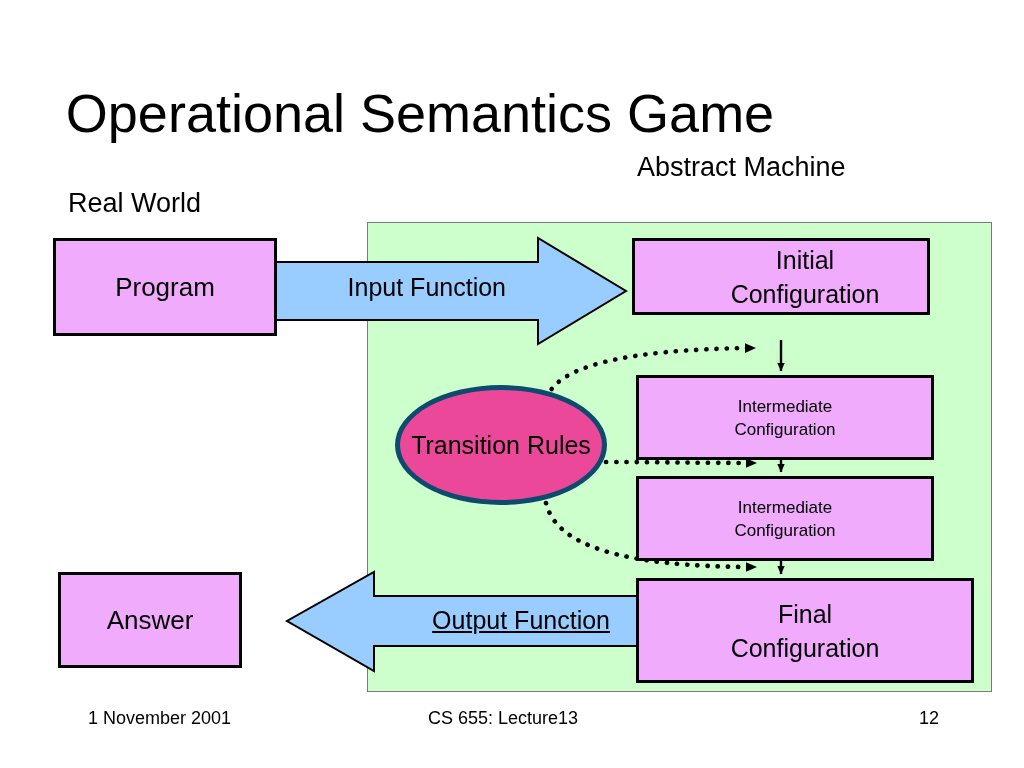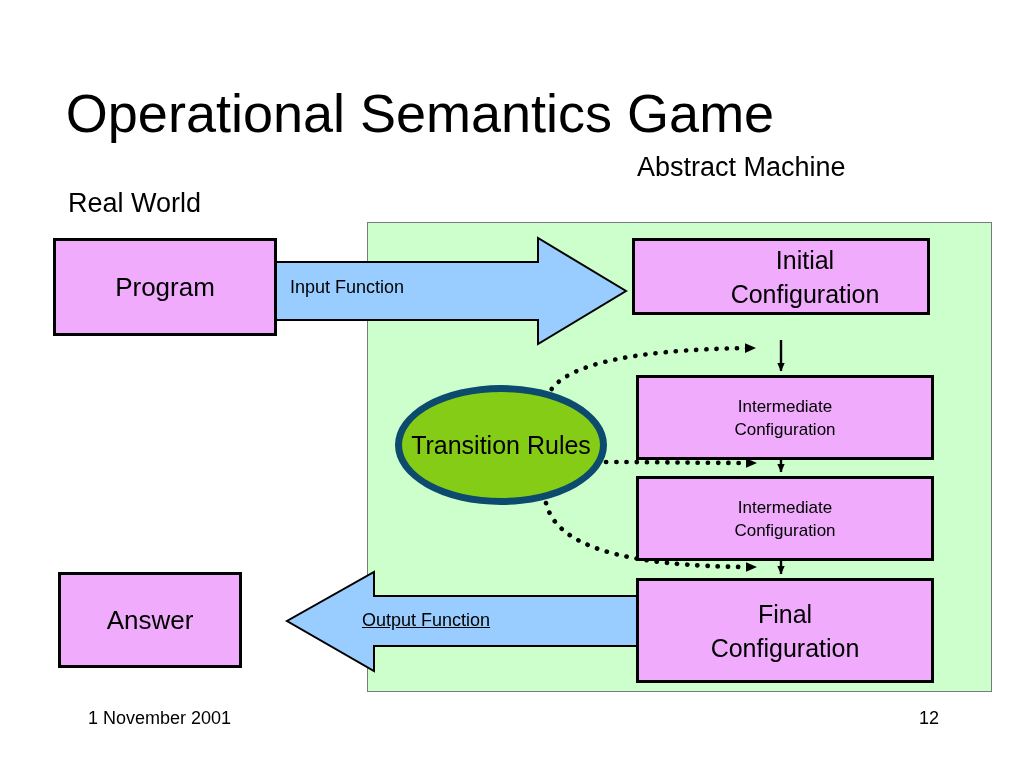--- a/index.html
+++ b/index.html
@@ -116,10 +116,10 @@
   #arrow-output-function { left: 284px; top: 570px; }
 
   .arrow-label {
-    font-size: 18px;
+    font-size: 25px;
     line-height: 28px;
     white-space: nowrap;
-    text-align: left;
+    text-align: right;
   }
   #label-input-function { left: 290px; top: 273px; width: 216px; }
   #label-output-function { left: 362px; top: 606px; width: 248px; text-decoration: underline; }

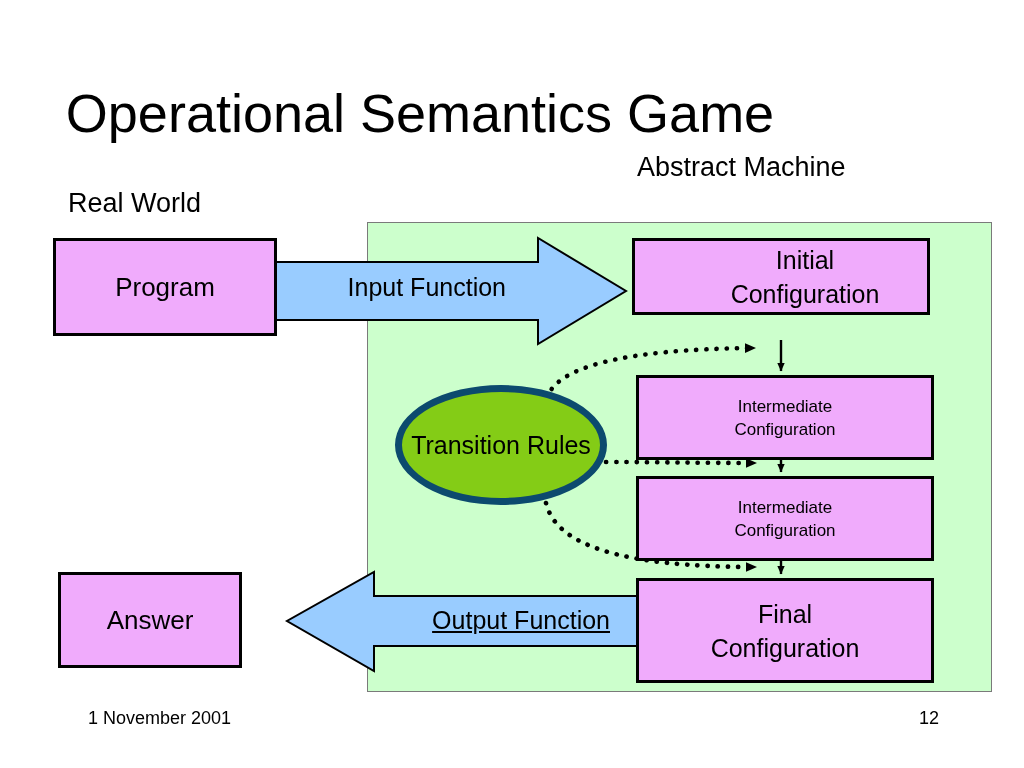--- a/index.html
+++ b/index.html
@@ -96,8 +96,8 @@
   
   #ellipse-transition-rules {
     left: 395px; top: 385px; width: 212px; height: 120px;
-    background: #84cc16;
-    border: 7px solid #0c4a6e;
+    background: #ec4899;
+    border: 5px solid #0c4a6e;
     border-radius: 50%;
     box-sizing: border-box;
     display: flex;

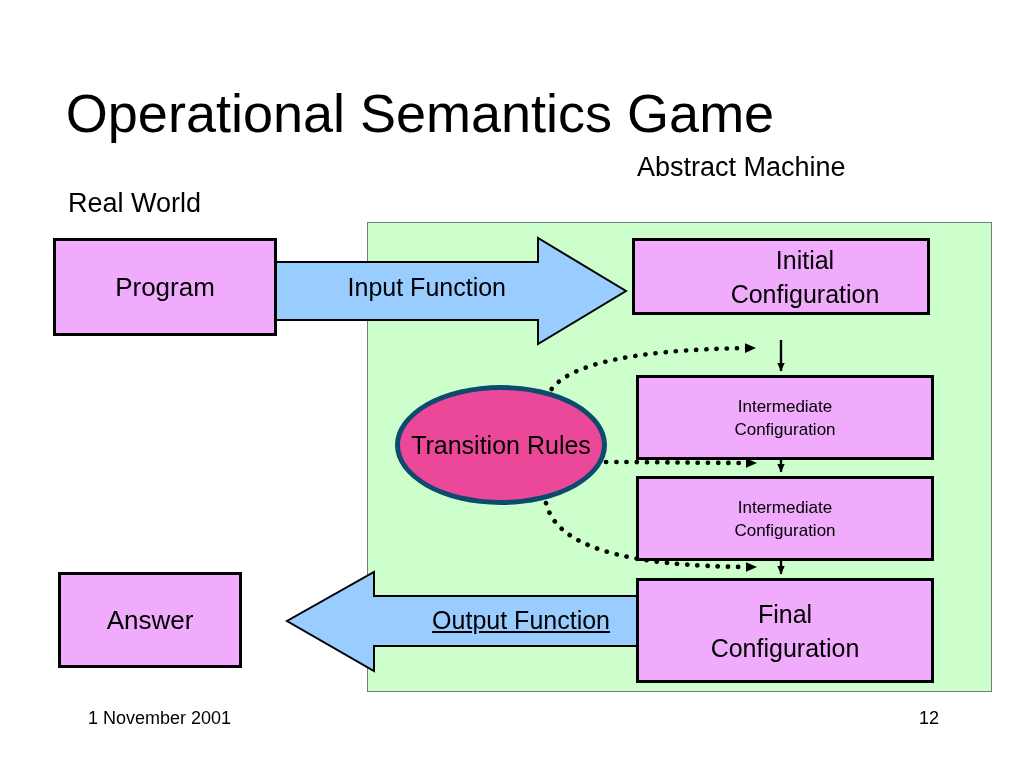--- a/index.html
+++ b/index.html
@@ -89,7 +89,7 @@
     font-size: 17px; line-height: 23px;
   }
   #box-final-configuration {
-    left: 636px; top: 578px; width: 298px; height: 105px;
+    left: 636px; top: 578px; width: 338px; height: 105px;
     font-size: 25px; line-height: 34px;
   }
 

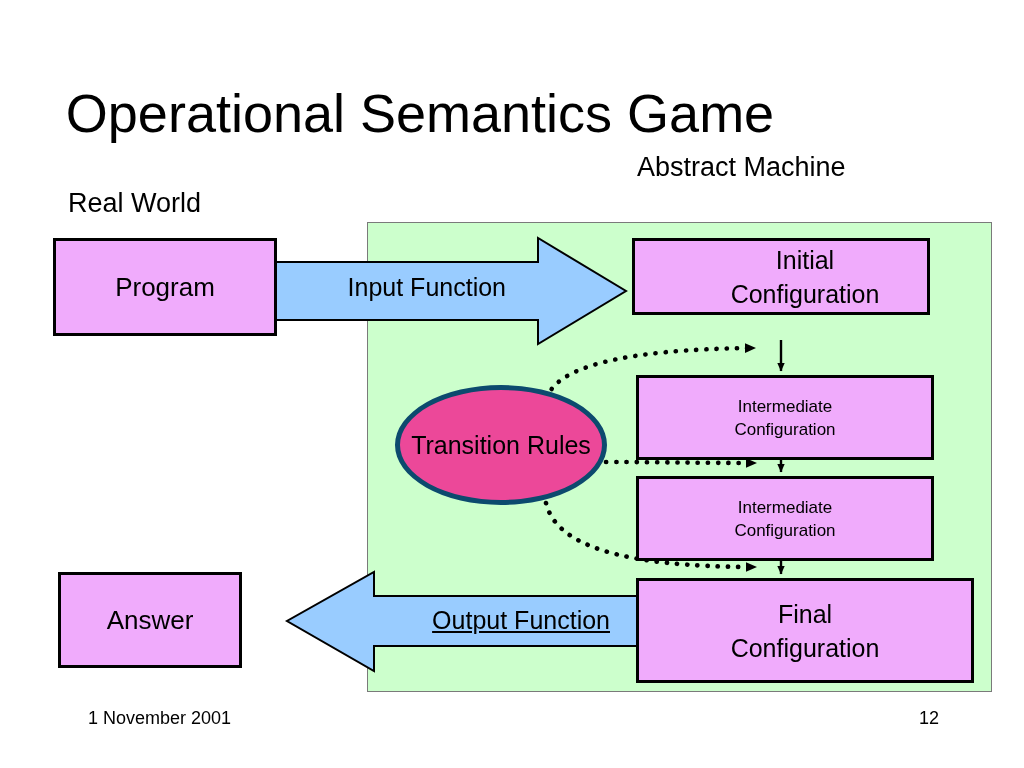--- a/index.html
+++ b/index.html
@@ -226,6 +226,7 @@
   </div>
 
   <div class="abs footer-text" id="footer-date">1 November 2001</div>
+  <div class="abs footer-text" id="footer-course">CS 655: Lecture13</div>
   <div class="abs footer-text" id="footer-page">12</div>
 
 </div>

